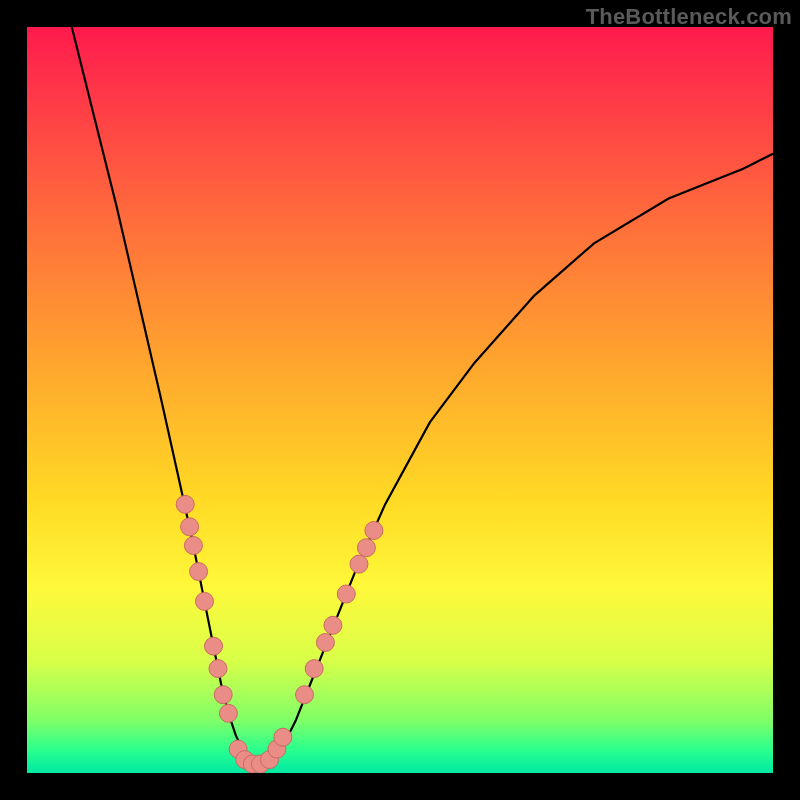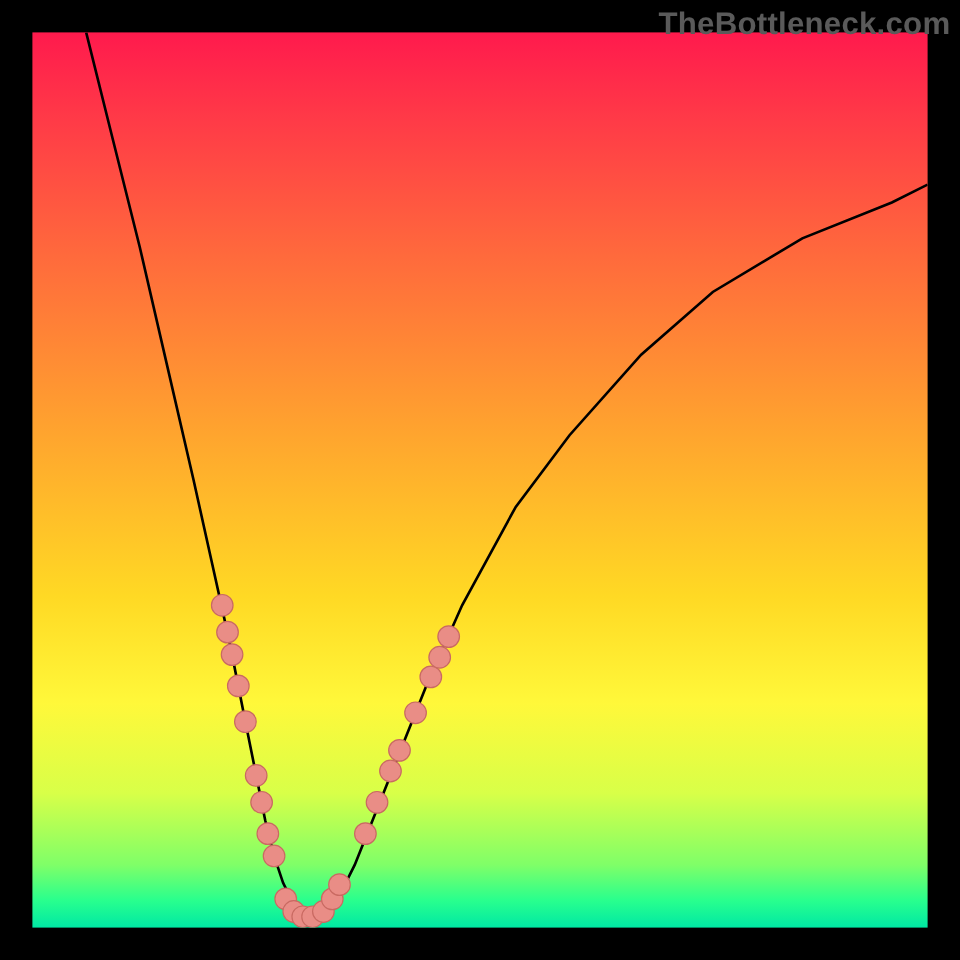--- a/index.html
+++ b/index.html
@@ -40,7 +40,7 @@
     position: absolute;
     top: 4px;
     right: 8px;
-    font-size: 26px;
+    font-size: 22px;
     font-weight: 600;
     color: #5a5a5a;
     letter-spacing: 0.2px;

